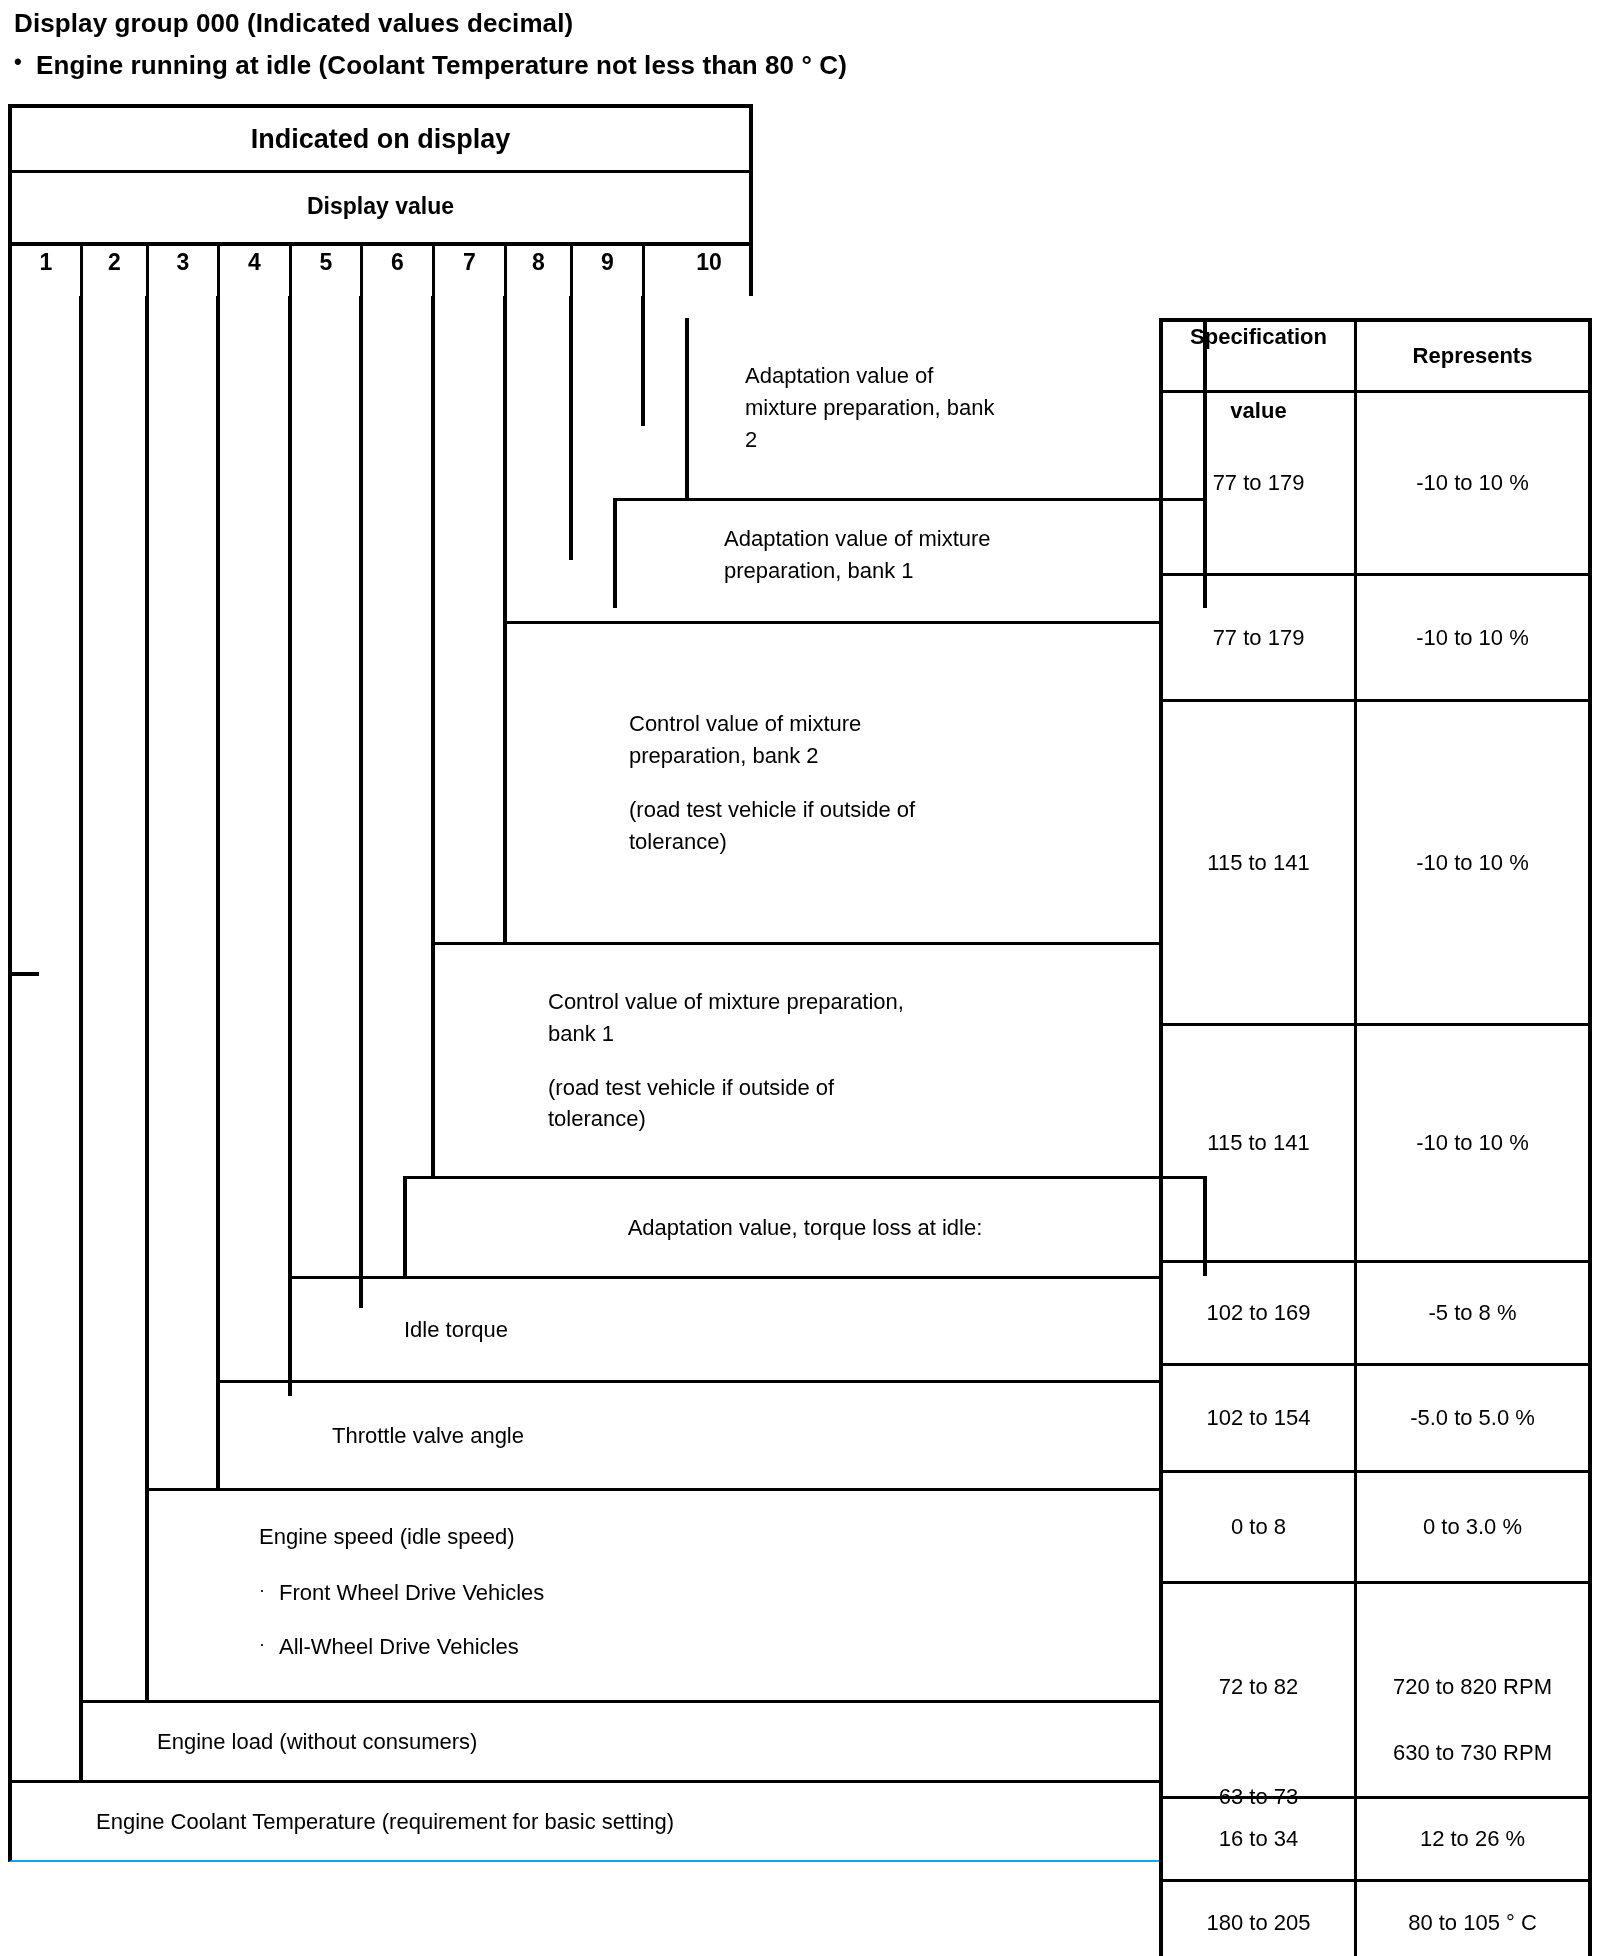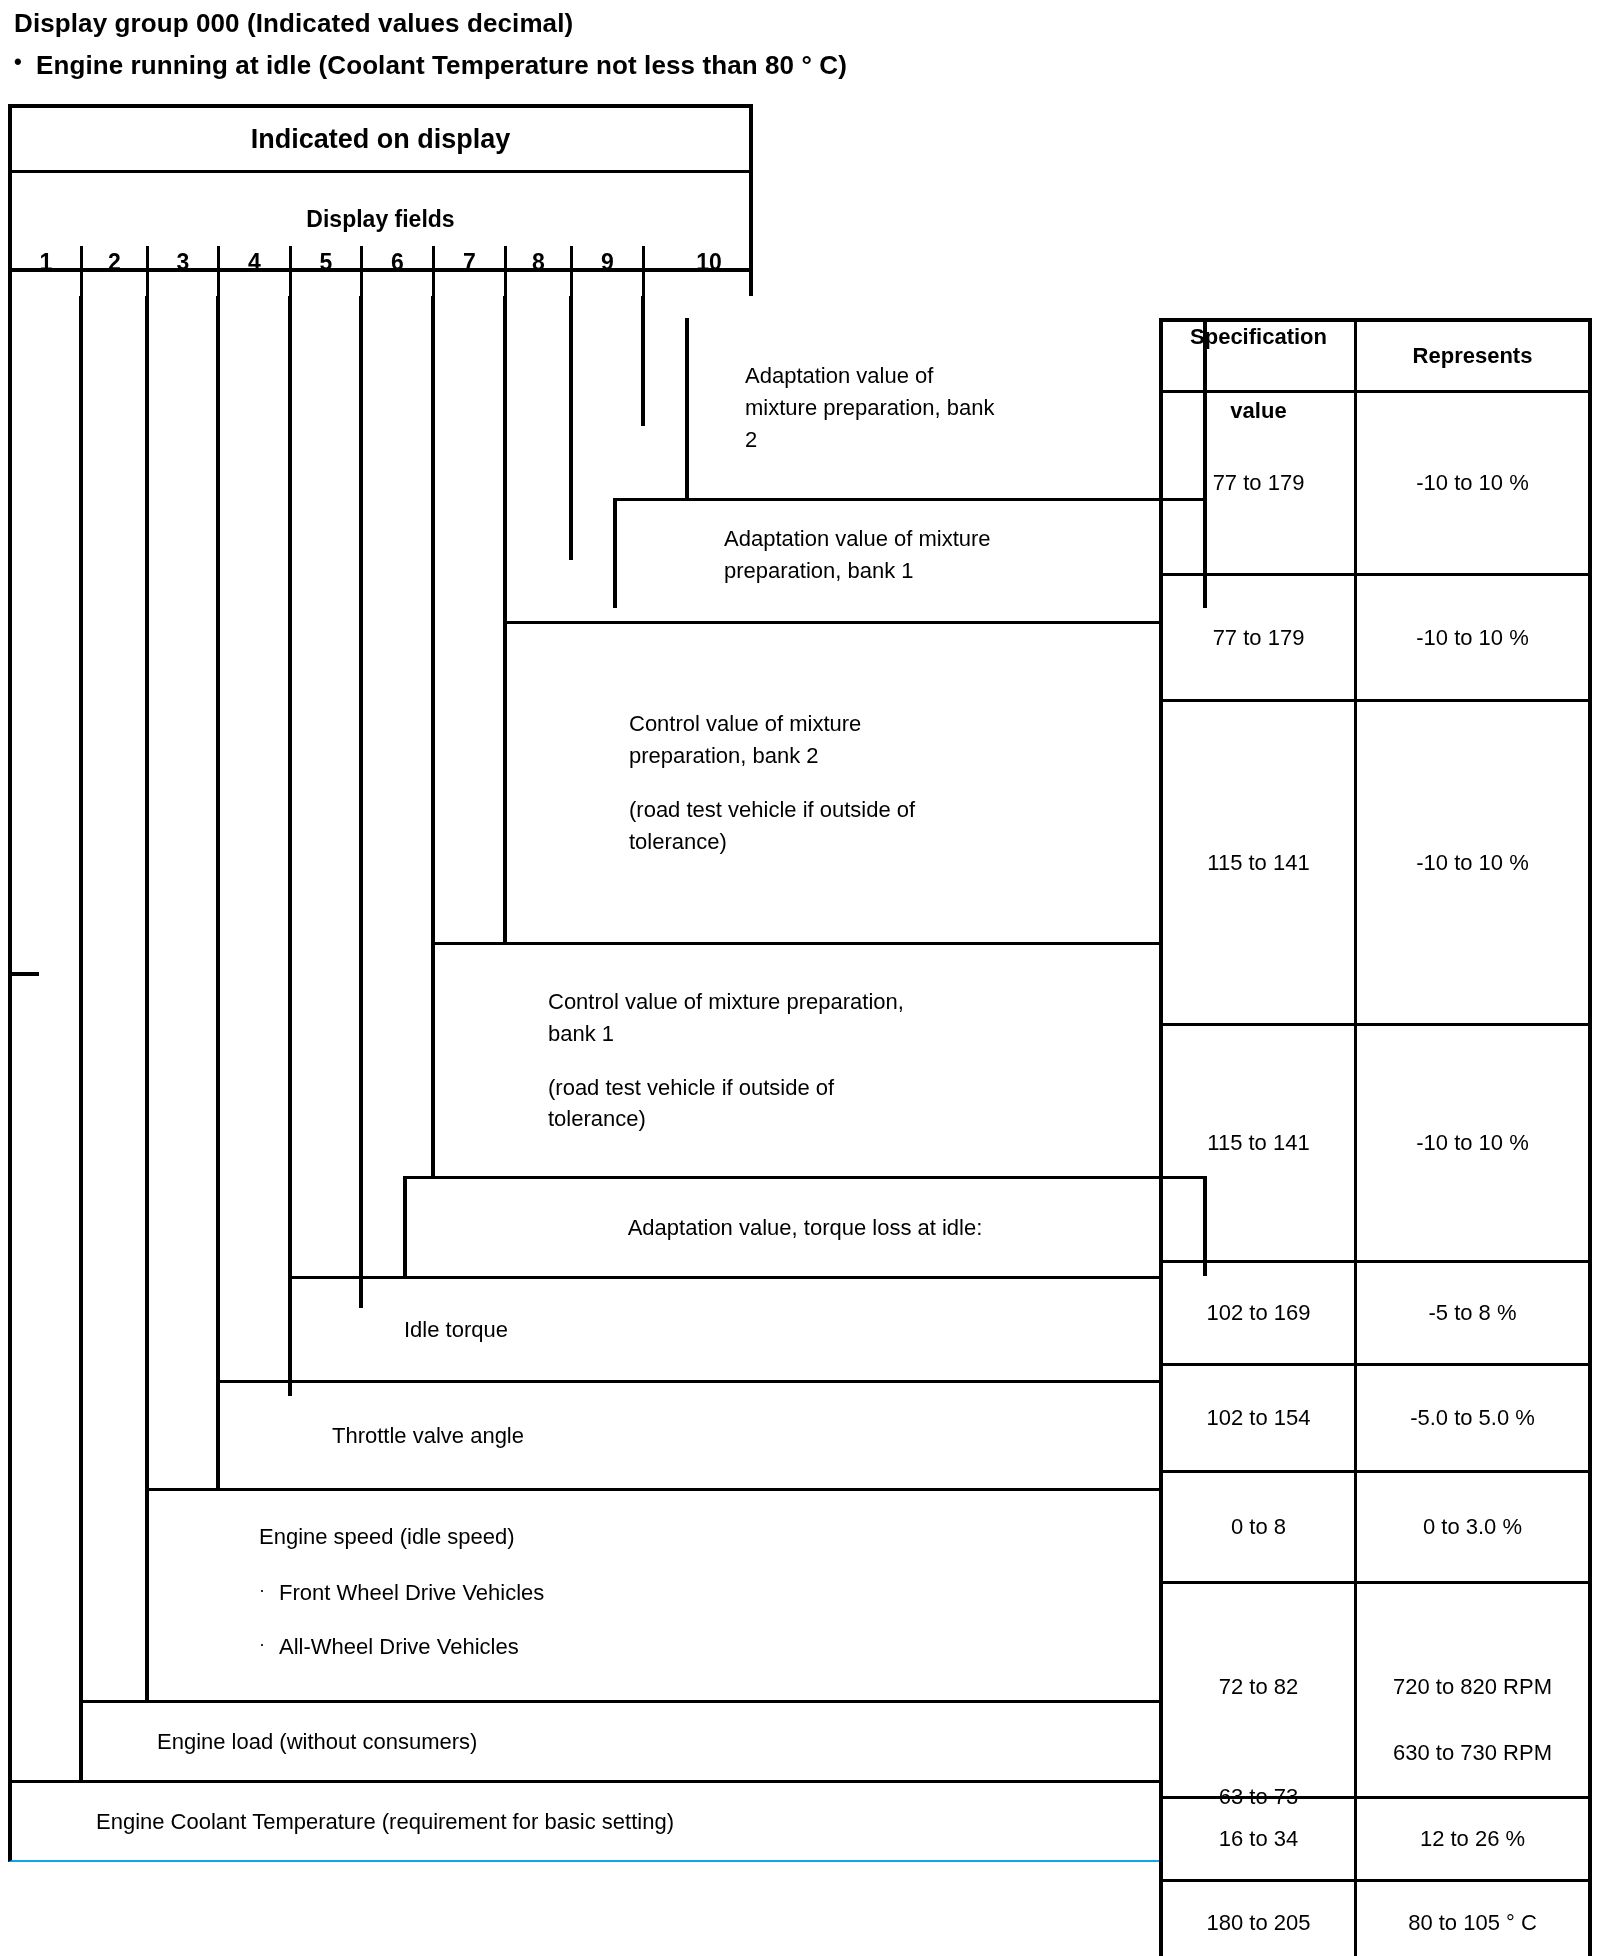--- a/index.html
+++ b/index.html
@@ -30,7 +30,7 @@
 
   
   #display-header{
-    left:8px;top:104px;width:745px;height:168px;
+    left:8px;top:104px;width:745px;height:142px;
     border:4px solid #000;
   }
   #indicated-on-display{

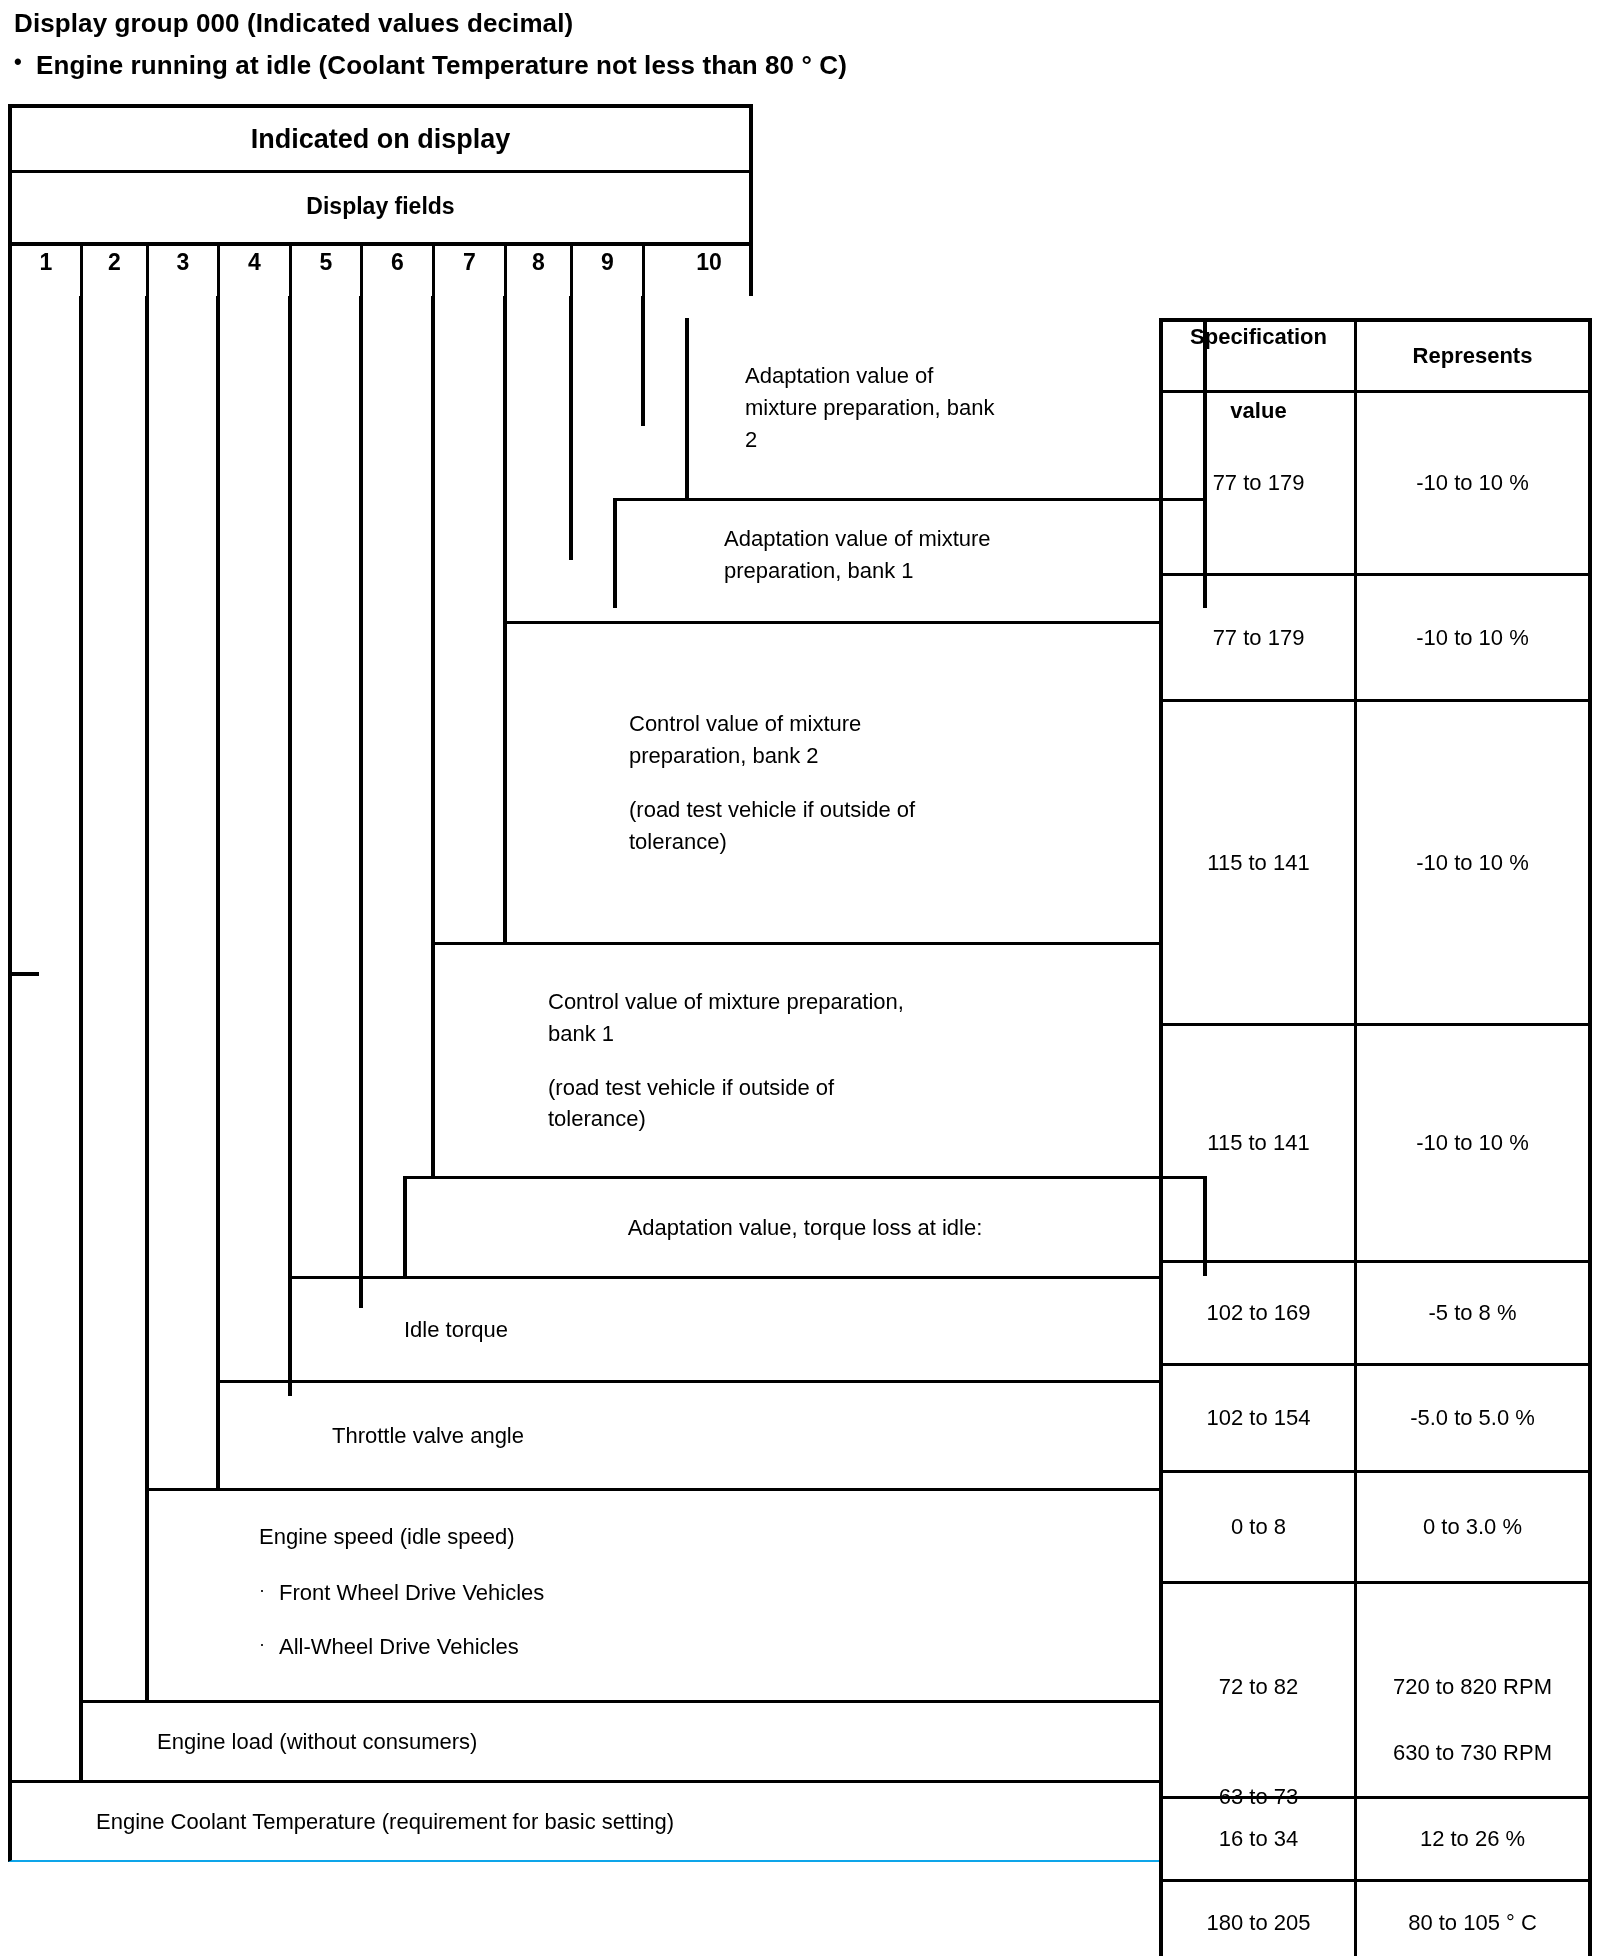--- a/index.html
+++ b/index.html
@@ -115,7 +115,7 @@
 
   <div class="box" id="display-header">
     <div id="indicated-on-display">Indicated on display</div>
-    <div id="display-fields">Display fields</div>
+    <div id="display-fields">Display value</div>
   </div>
 
   <div id="field-numbers">

